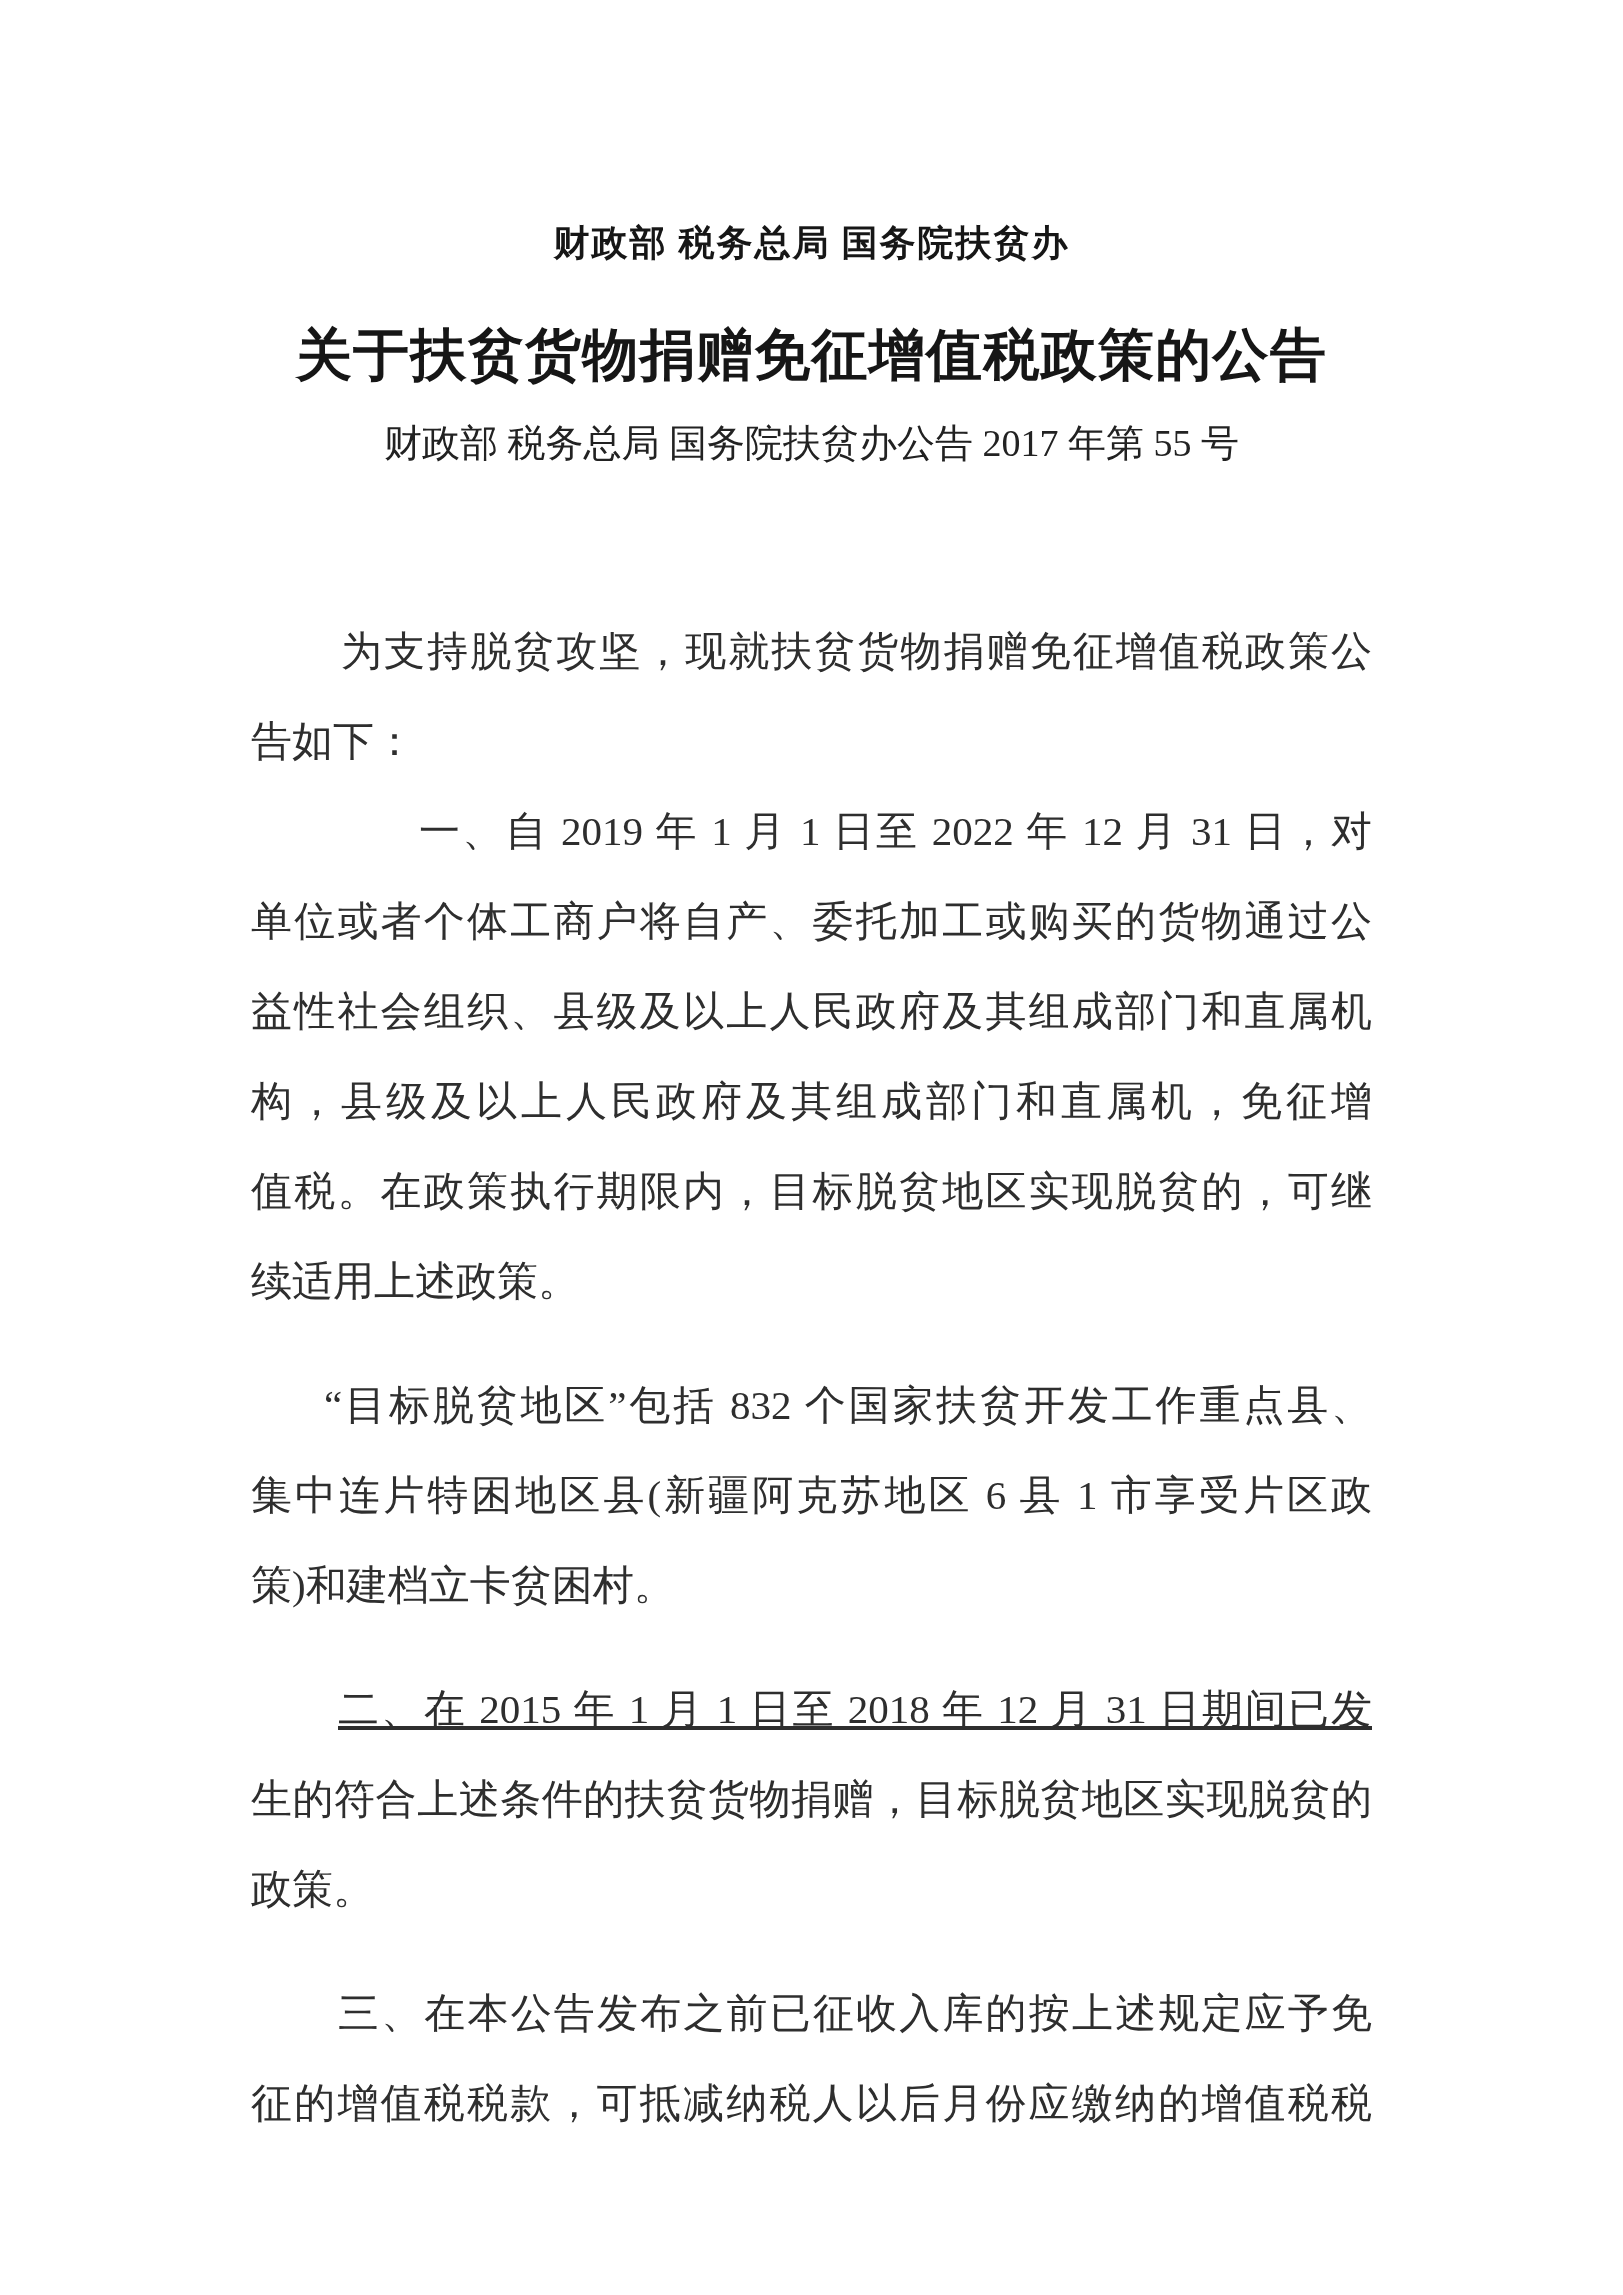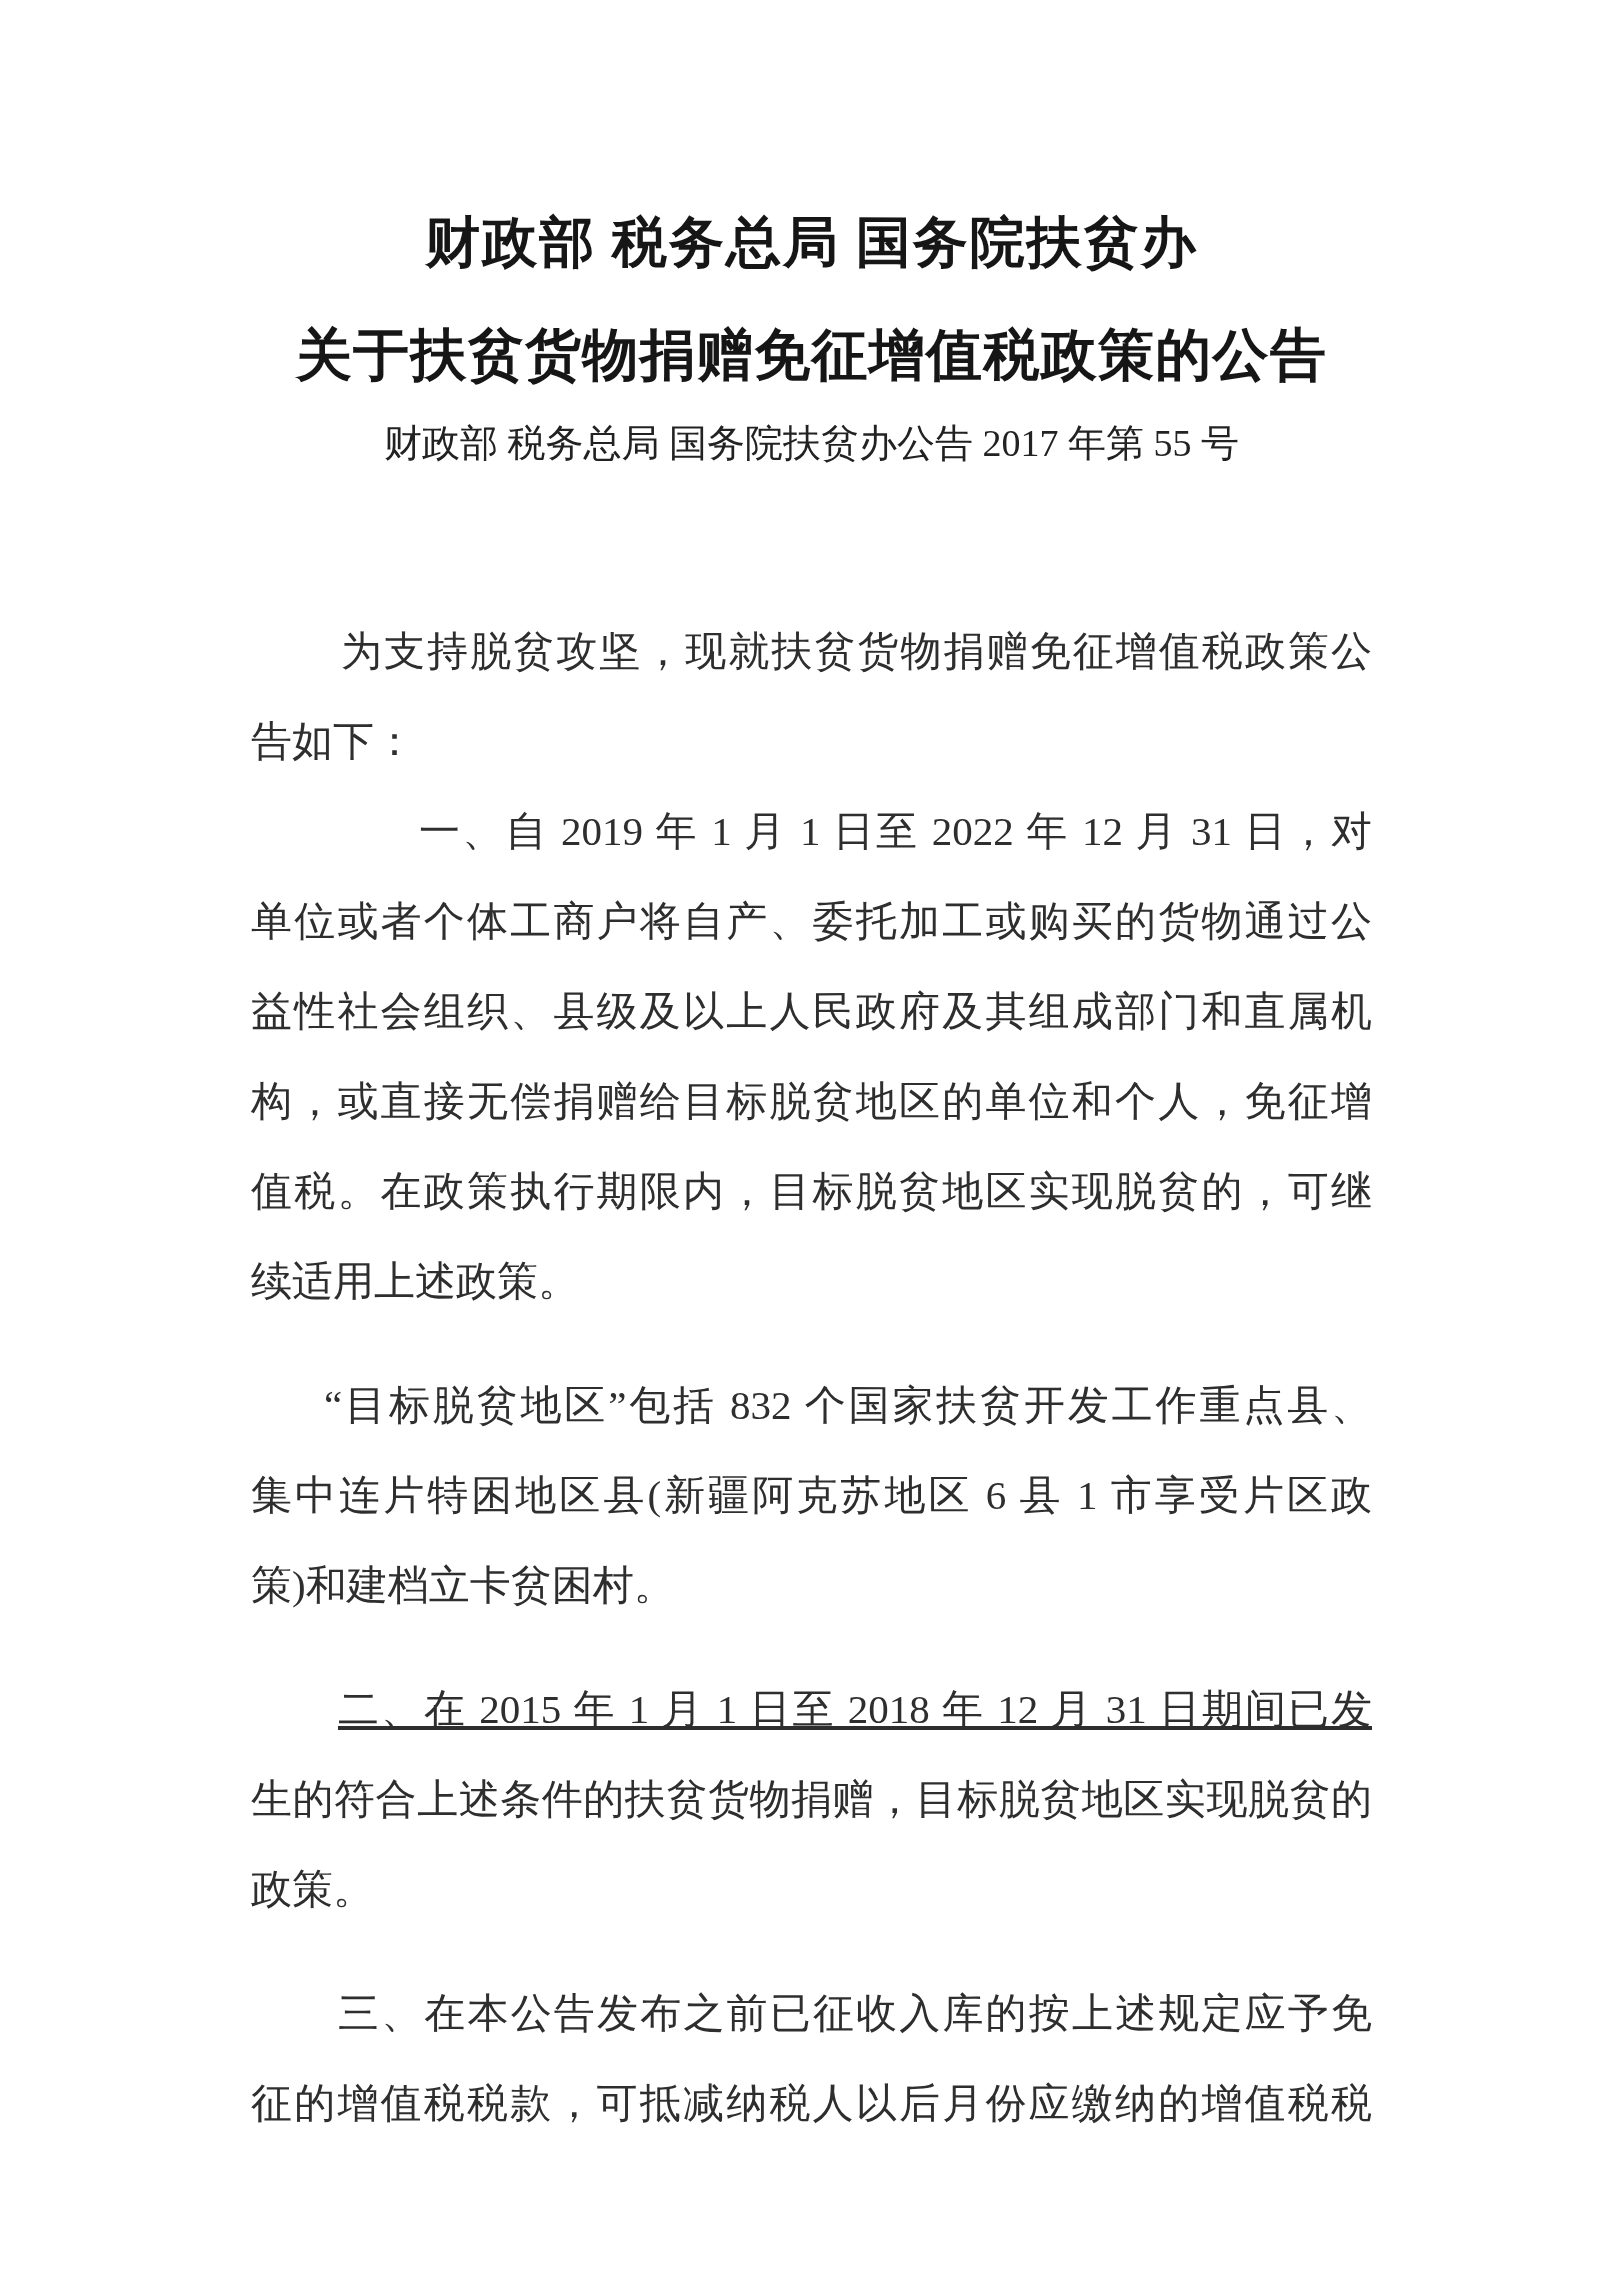--- a/index.html
+++ b/index.html
@@ -19,7 +19,7 @@
   }
   .doc-title {
     margin-top: 213px;
-    font-size: 55px;
+    font-size: 36px;
     line-height: 60px;
     font-weight: bold;
     color: #161616;

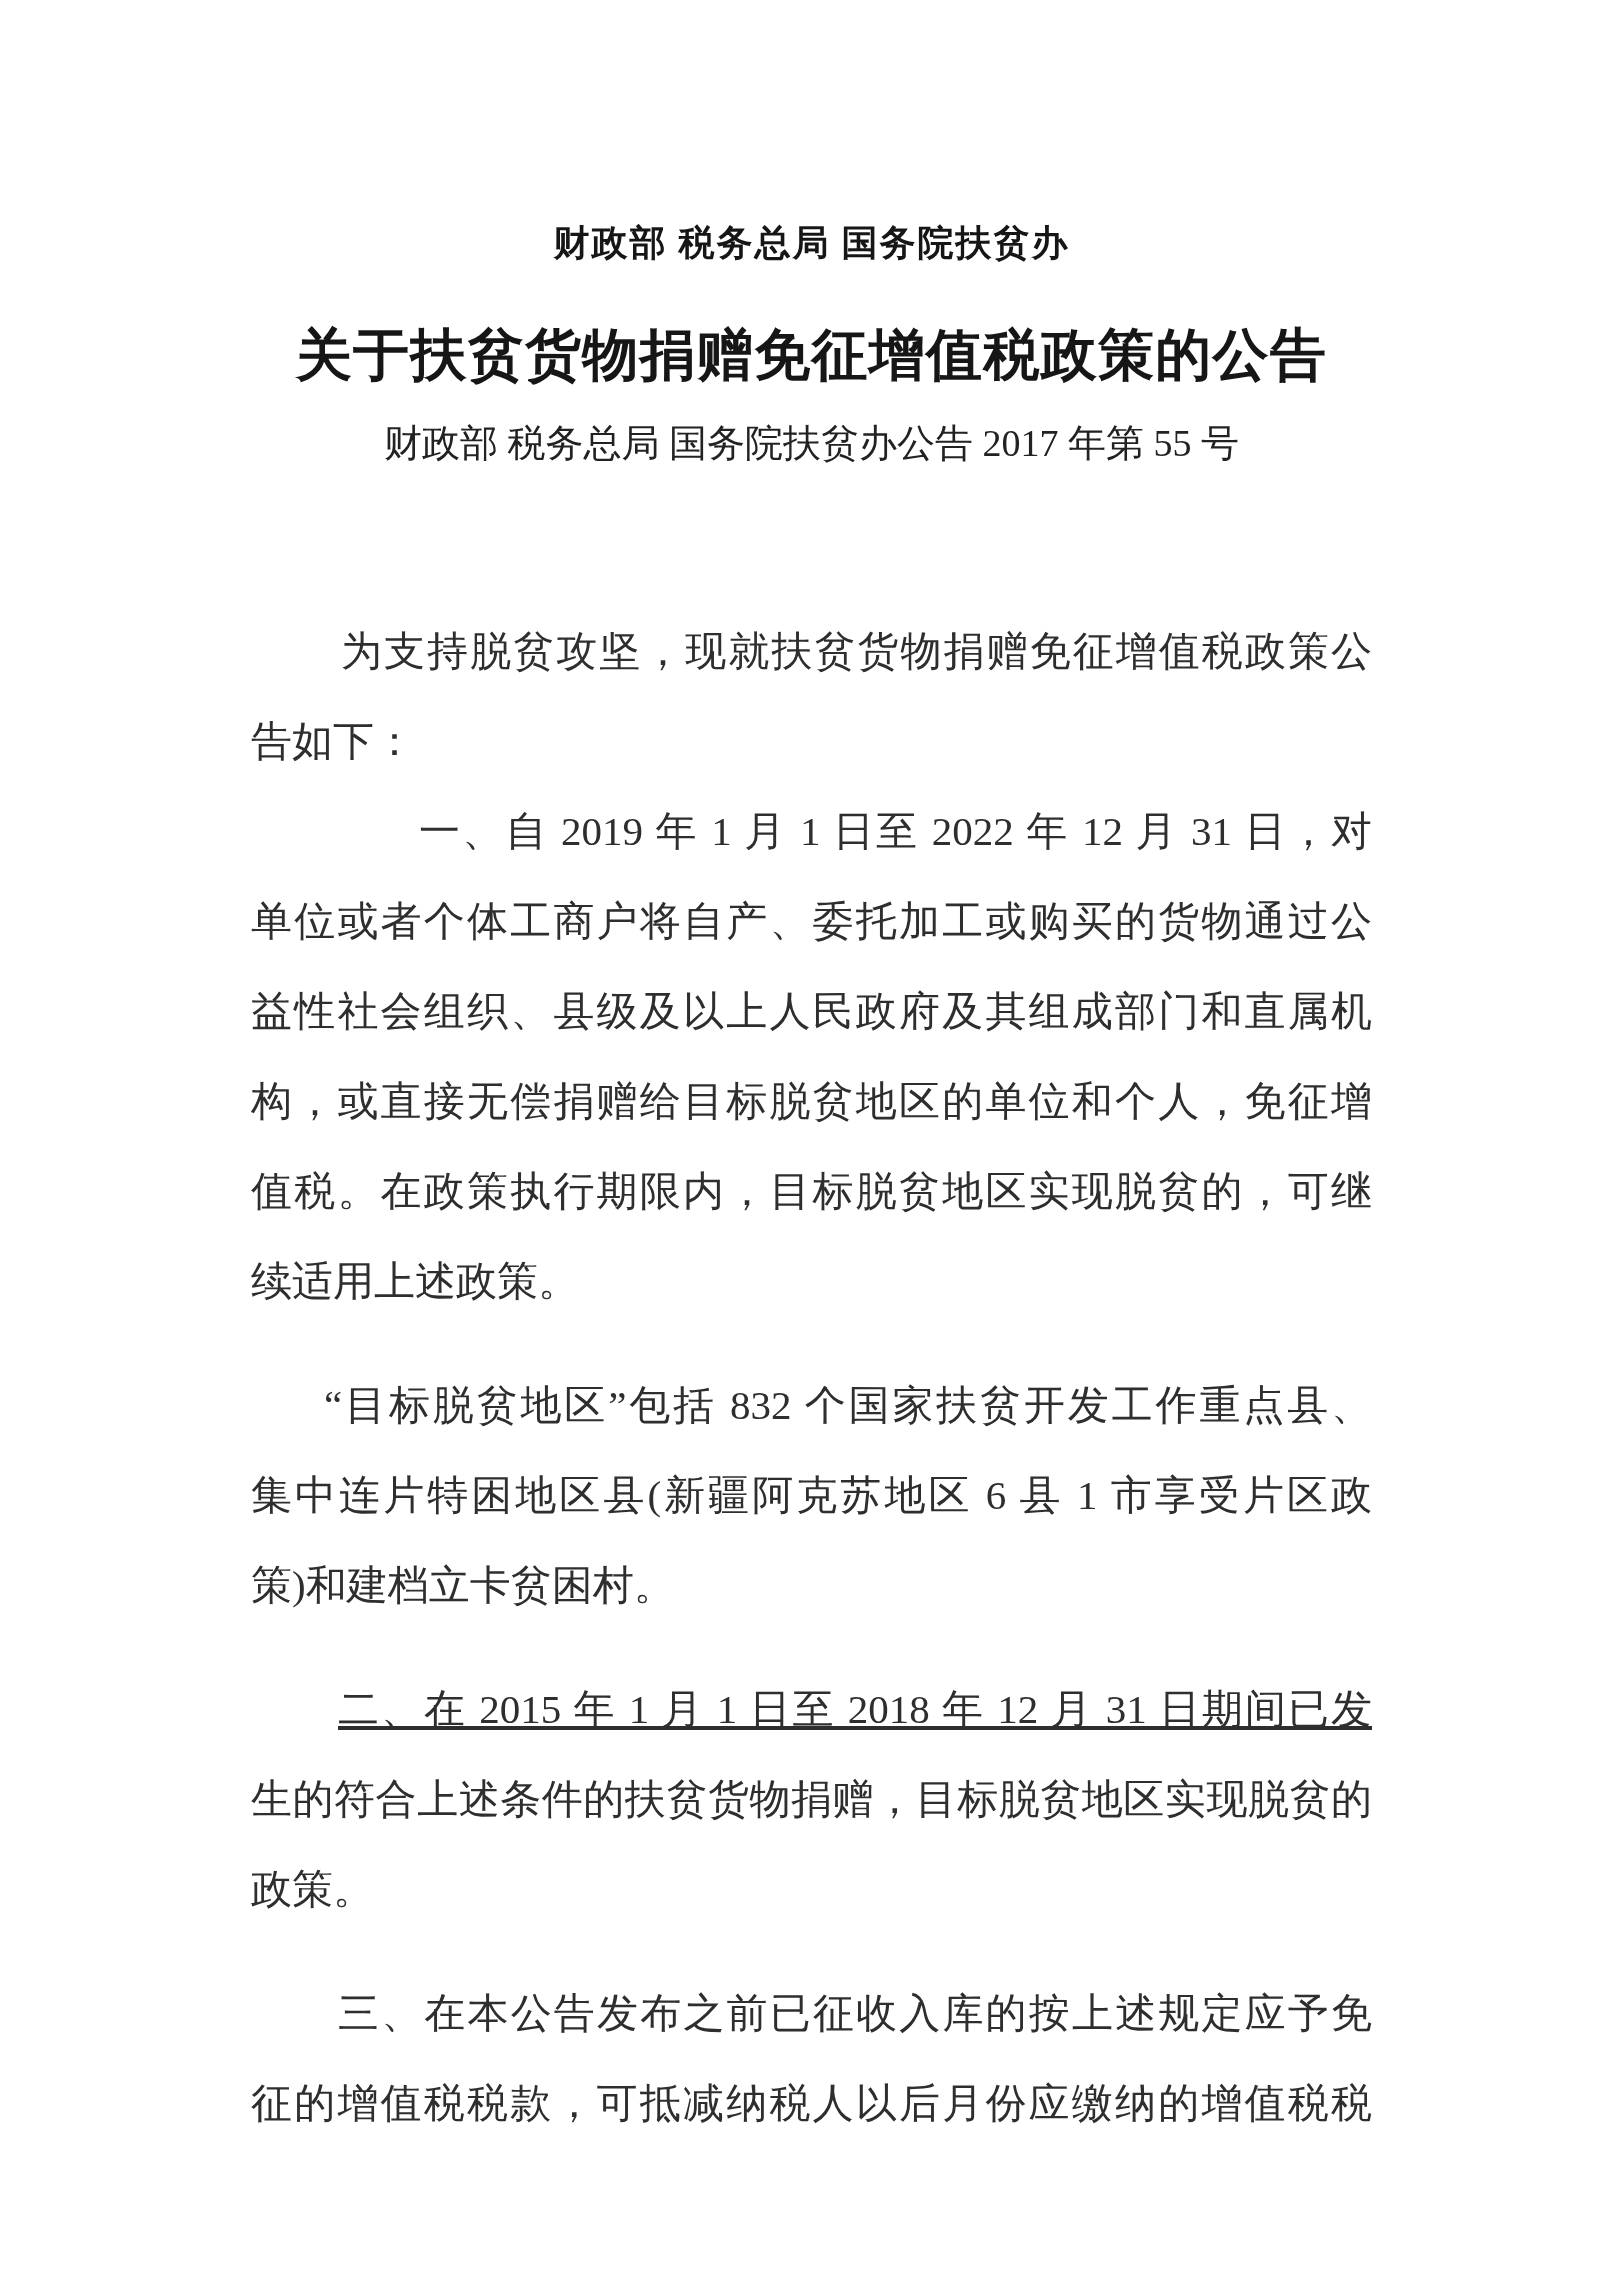--- a/index.html
+++ b/index.html
@@ -79,7 +79,7 @@
       <div class="ln" style="text-indent: 168px;">一、自 2019 年 1 月 1 日至 2022 年 12 月 31 日，对</div>
       <div class="ln">单位或者个体工商户将自产、委托加工或购买的货物通过公</div>
       <div class="ln">益性社会组织、县级及以上人民政府及其组成部门和直属机</div>
-      <div class="ln">构，或直接无偿捐赠给目标脱贫地区的单位和个人，免征增</div>
+      <div class="ln">构，县级及以上人民政府及其组成部门和直属机，免征增</div>
       <div class="ln">值税。在政策执行期限内，目标脱贫地区实现脱贫的，可继</div>
       <div class="ln end">续适用上述政策。</div>
       <div class="ln gap" style="text-indent: 73px;">“目标脱贫地区”包括 832 个国家扶贫开发工作重点县、</div>

